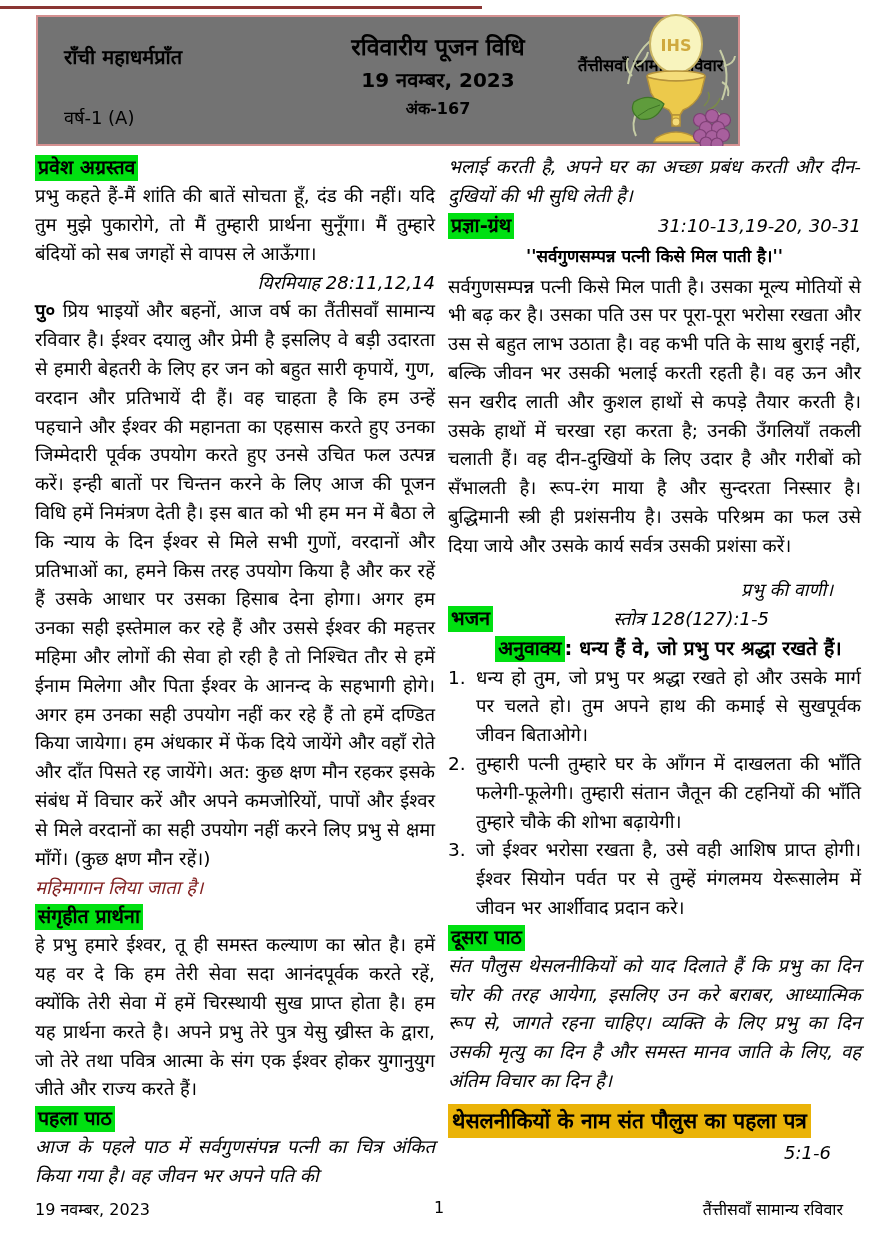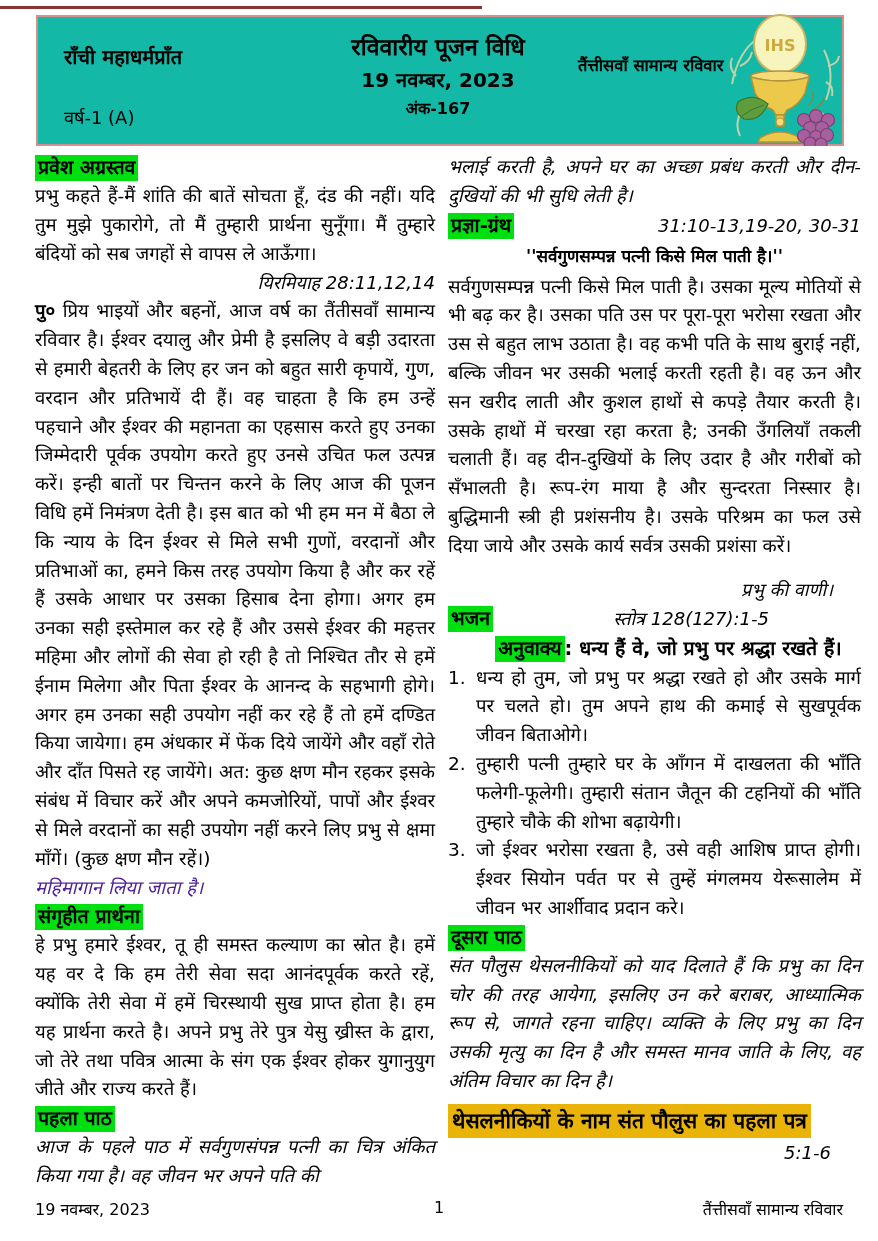--- a/index.html
+++ b/index.html
@@ -12,8 +12,8 @@
 
   
   .masthead {
-    position:absolute; left:36px; top:15px; width:808px; height:131px;
-    background:#14b8a6; border:2px solid #d49090; box-sizing:border-box;
+    position:absolute; left:36px; top:15px; width:704px; height:131px;
+    background:#737373; border:2px solid #d49090; box-sizing:border-box;
   }
   .mast-diocese { position:absolute; left:26px; top:26px; font-size:20px; font-weight:bold; }
   .mast-year    { position:absolute; left:26px; top:88px; font-size:18px; font-weight:normal; }

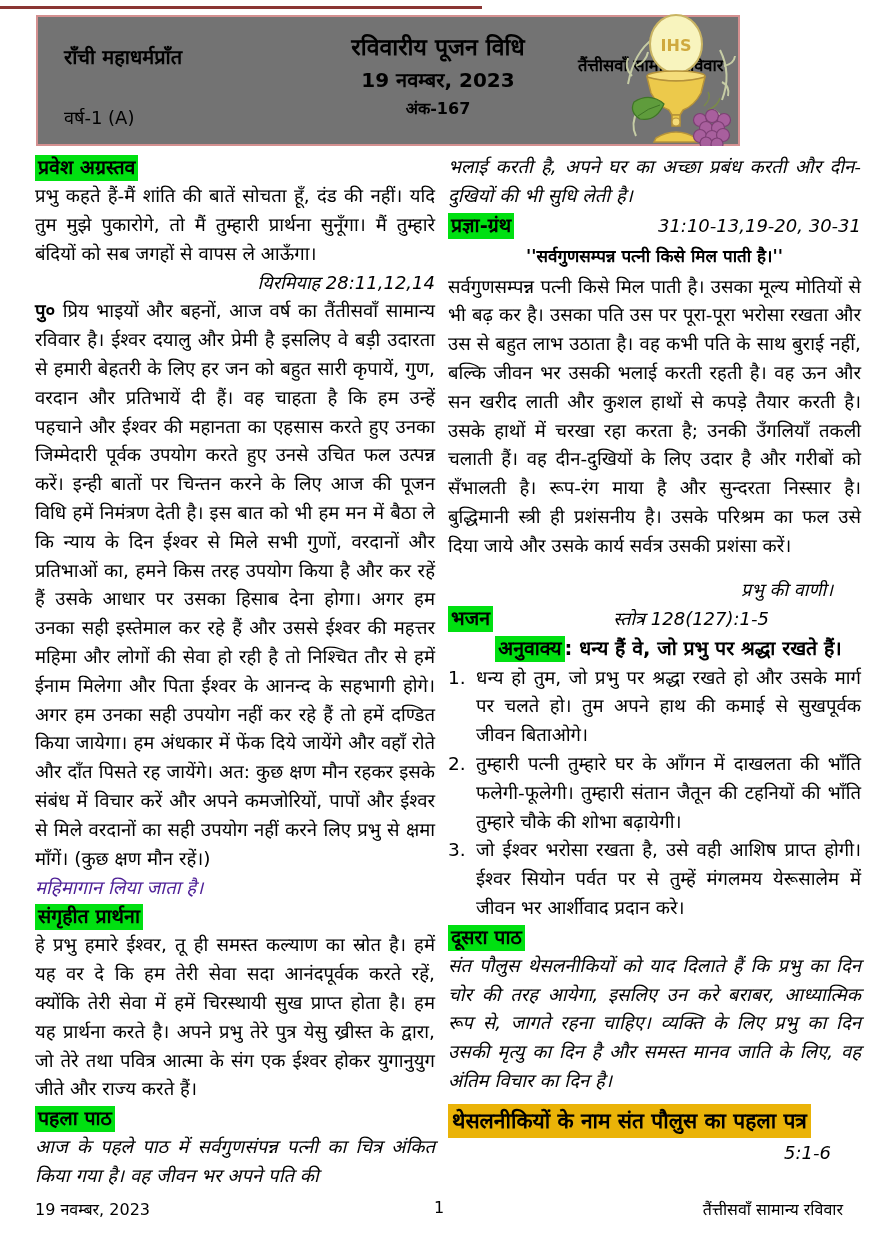--- a/index.html
+++ b/index.html
@@ -36,7 +36,7 @@
     display:inline-block; padding:0 3px; line-height:26px; margin:2px 0 1px 0;
   }
   .cite { font-style:italic; text-align:right; font-size:18px; line-height:29px; margin:0; }
-  .red-note { color:#4c1d95; font-style:italic; font-size:18.5px; line-height:29px; margin:0; }
+  .red-note { color:#7f1d1d; font-style:italic; font-size:18.5px; line-height:29px; margin:0; }
   .sec-row { display:flex; justify-content:space-between; align-items:center; }
   .sec-row .cite { flex:1;padding-left:20px; }
   .quote-title { font-weight:bold; text-align:center; font-size:17px; line-height:31px; margin:1px 0; }

